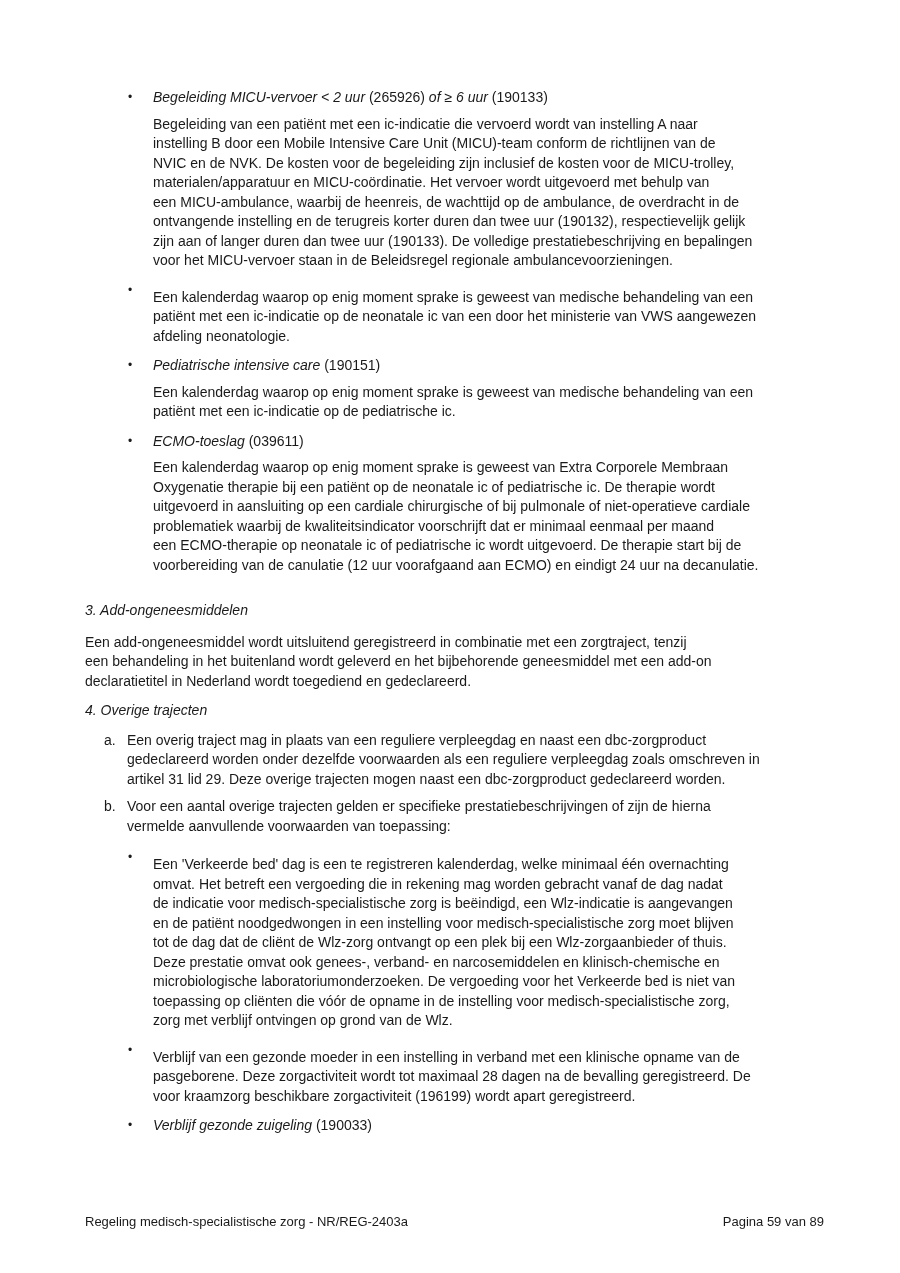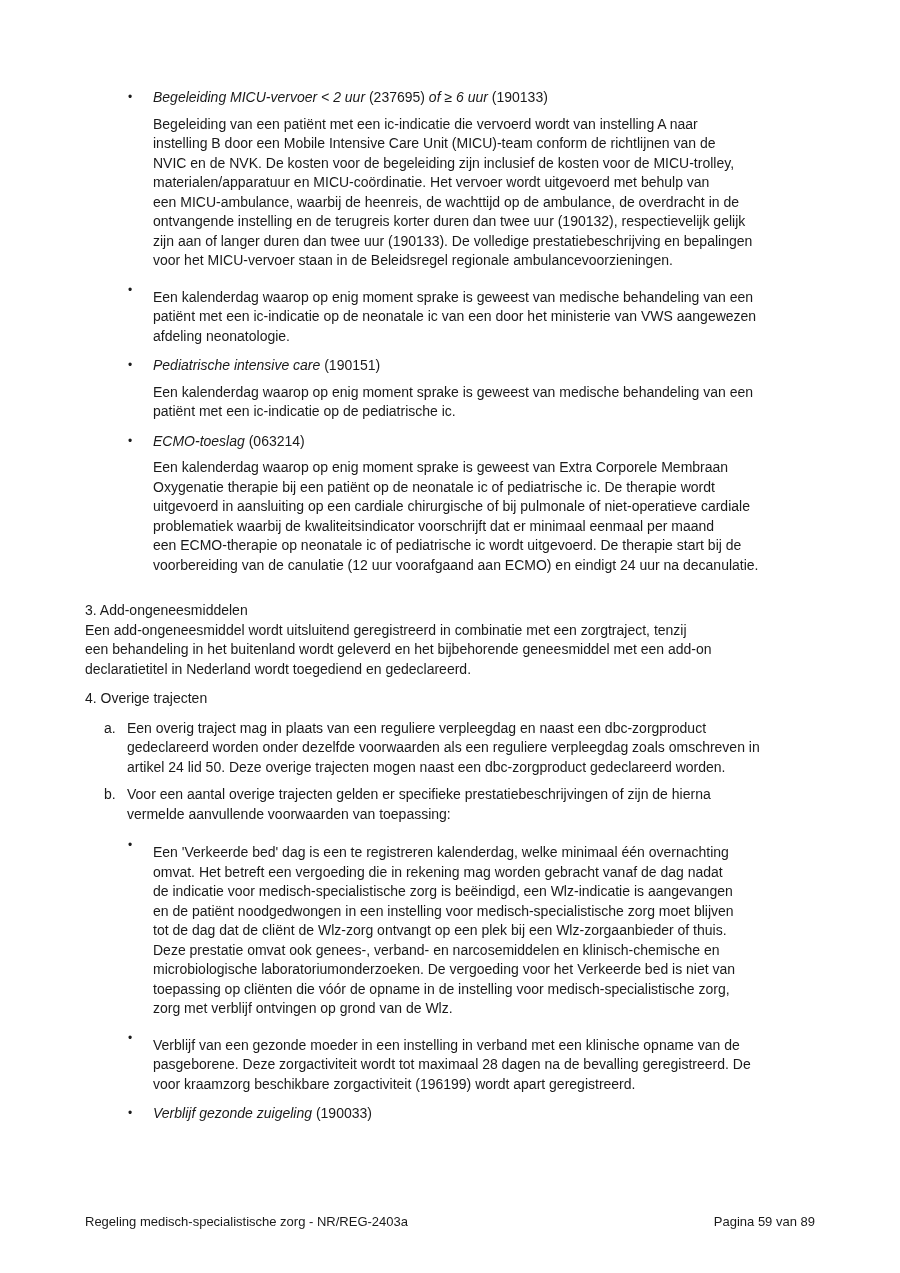--- a/index.html
+++ b/index.html
@@ -48,7 +48,7 @@
   <li class="bullet-item">
     <span class="bullet">•</span>
     <div class="bullet-content">
-      <div class="item-heading"><span class="it">Begeleiding MICU-vervoer &lt; 2 uur </span><span class="rm">(237695)</span><span class="it"> of ≥ 6 uur </span><span class="rm">(190133)</span></div>
+      <div class="item-heading"><span class="it">Begeleiding MICU-vervoer &lt; 2 uur </span><span class="rm">(265926)</span><span class="it"> of ≥ 6 uur </span><span class="rm">(190133)</span></div>
       <div class="item-body">Begeleiding van een patiënt met een ic-indicatie die vervoerd wordt van instelling A naar
 instelling B door een Mobile Intensive Care Unit (MICU)-team conform de richtlijnen van de
 NVIC en de NVK. De kosten voor de begeleiding zijn inclusief de kosten voor de MICU-trolley,

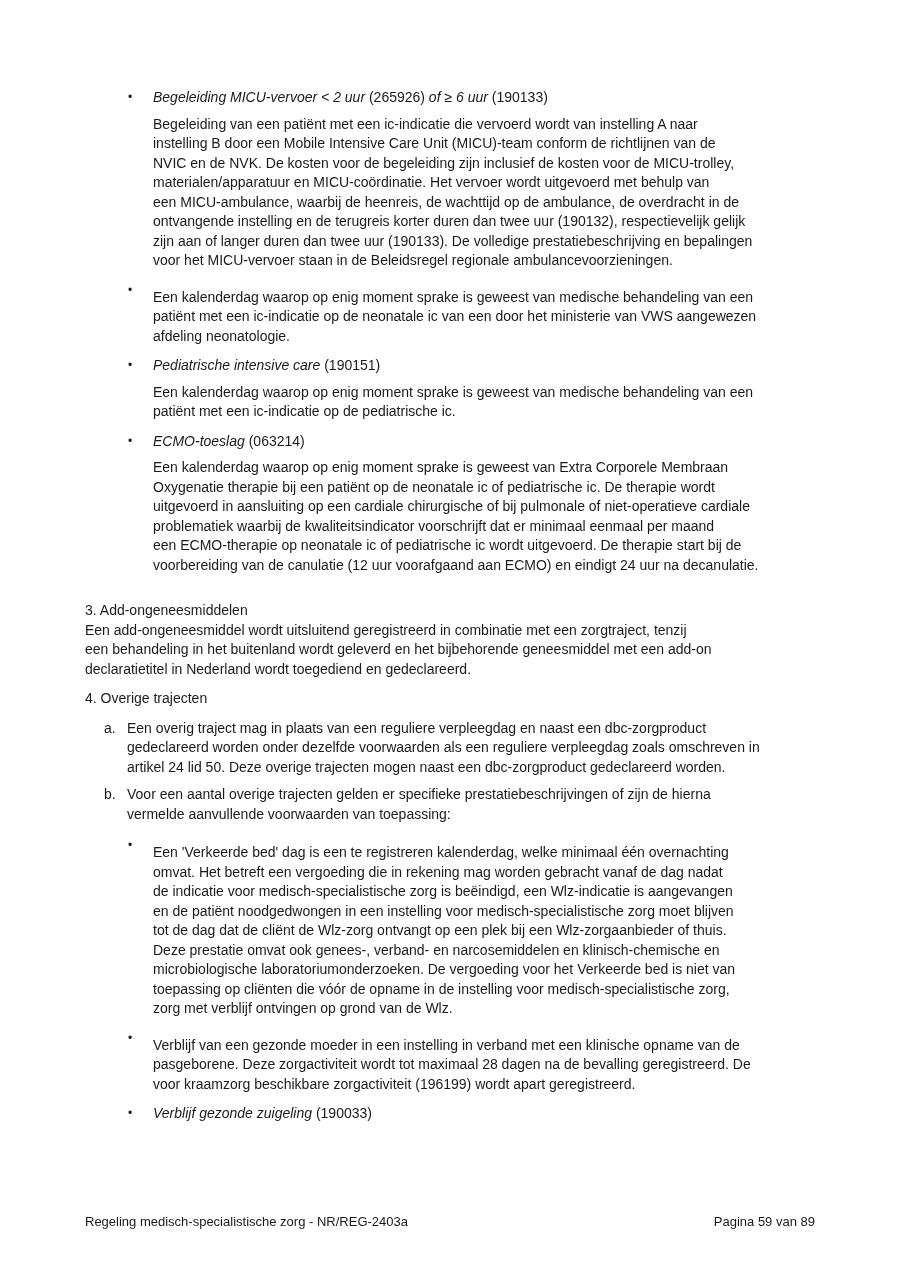--- a/index.html
+++ b/index.html
@@ -81,7 +81,7 @@
   <li class="bullet-item">
     <span class="bullet">•</span>
     <div class="bullet-content">
-      <div class="item-heading"><span class="it">ECMO-toeslag </span><span class="rm">(063214)</span></div>
+      <div class="item-heading"><span class="it">ECMO-toeslag </span><span class="rm">(039611)</span></div>
       <div class="item-body">Een kalenderdag waarop op enig moment sprake is geweest van Extra Corporele Membraan
 Oxygenatie therapie bij een patiënt op de neonatale ic of pediatrische ic. De therapie wordt
 uitgevoerd in aansluiting op een cardiale chirurgische of bij pulmonale of niet-operatieve cardiale

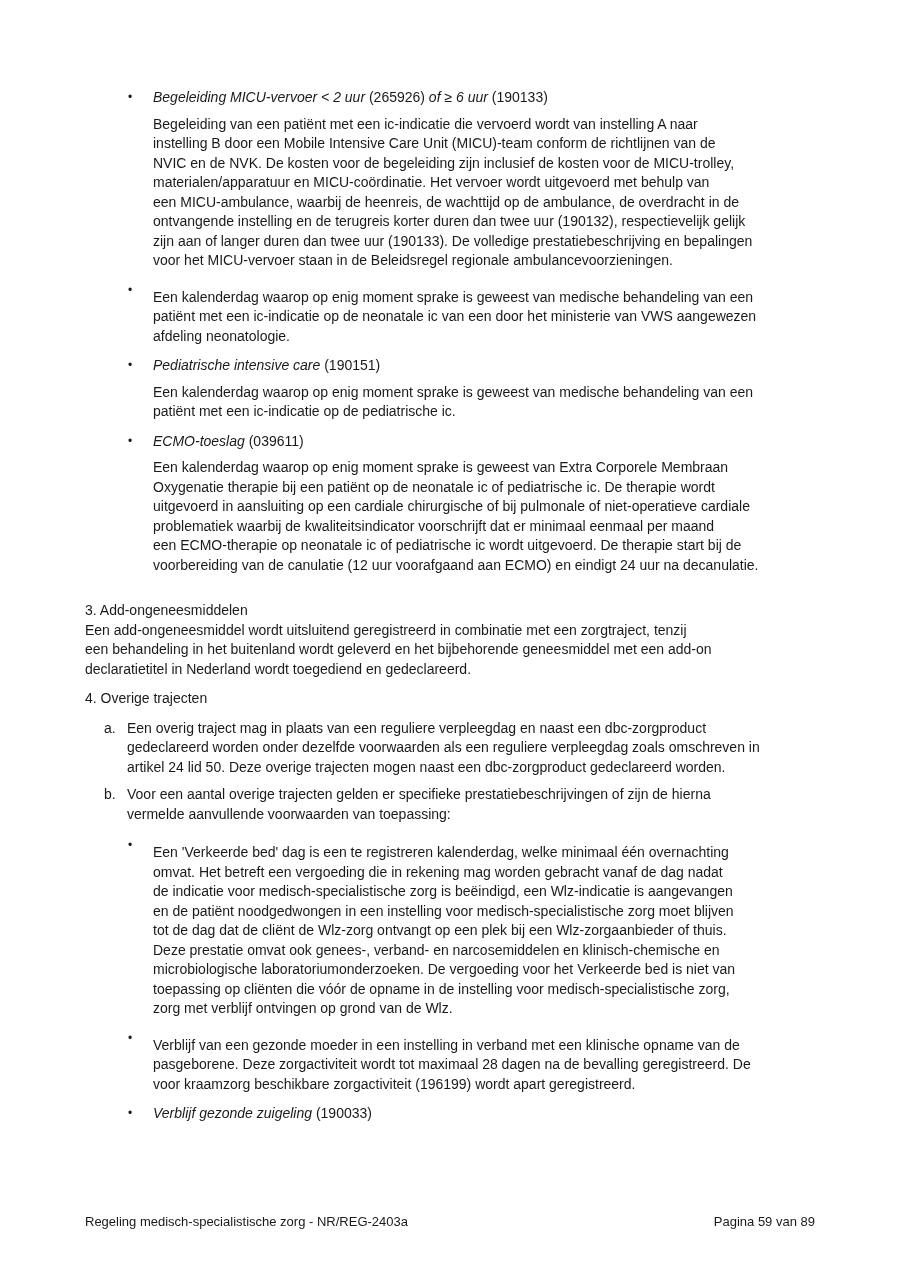--- a/index.html
+++ b/index.html
@@ -22,7 +22,7 @@
   .item-heading .it{font-style:italic;}
   .item-heading .rm{font-style:normal;}
   .item-body{white-space:pre-line;margin-top:7px;}
-  .sec-heading{}
+  .sec-heading{font-style:italic;}
   #sec3-h{margin-top:26px;}
   .para{margin:0 0 10px 0;white-space:pre-line;}
   #ab-list{margin-top:10px;}

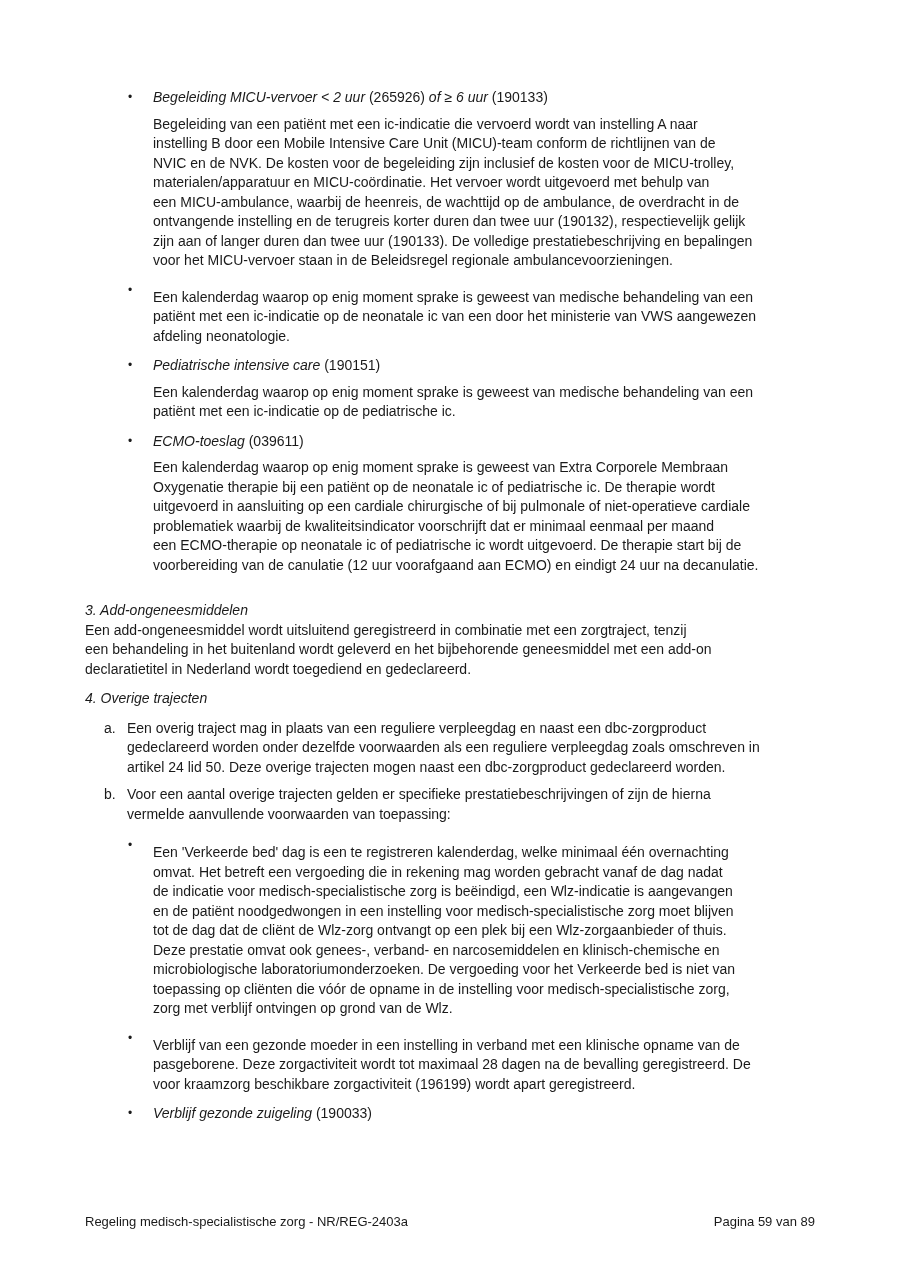--- a/index.html
+++ b/index.html
@@ -24,7 +24,7 @@
   .item-body{white-space:pre-line;margin-top:7px;}
   .sec-heading{font-style:italic;}
   #sec3-h{margin-top:26px;}
-  .para{margin:0 0 10px 0;white-space:pre-line;}
+  .para{margin:12px 0 10px 0;white-space:pre-line;}
   #ab-list{margin-top:10px;}
   .ab-item{display:flex;align-items:flex-start;margin-bottom:8px;}
   .ab-marker{flex:0 0 23px;margin-left:19px;}

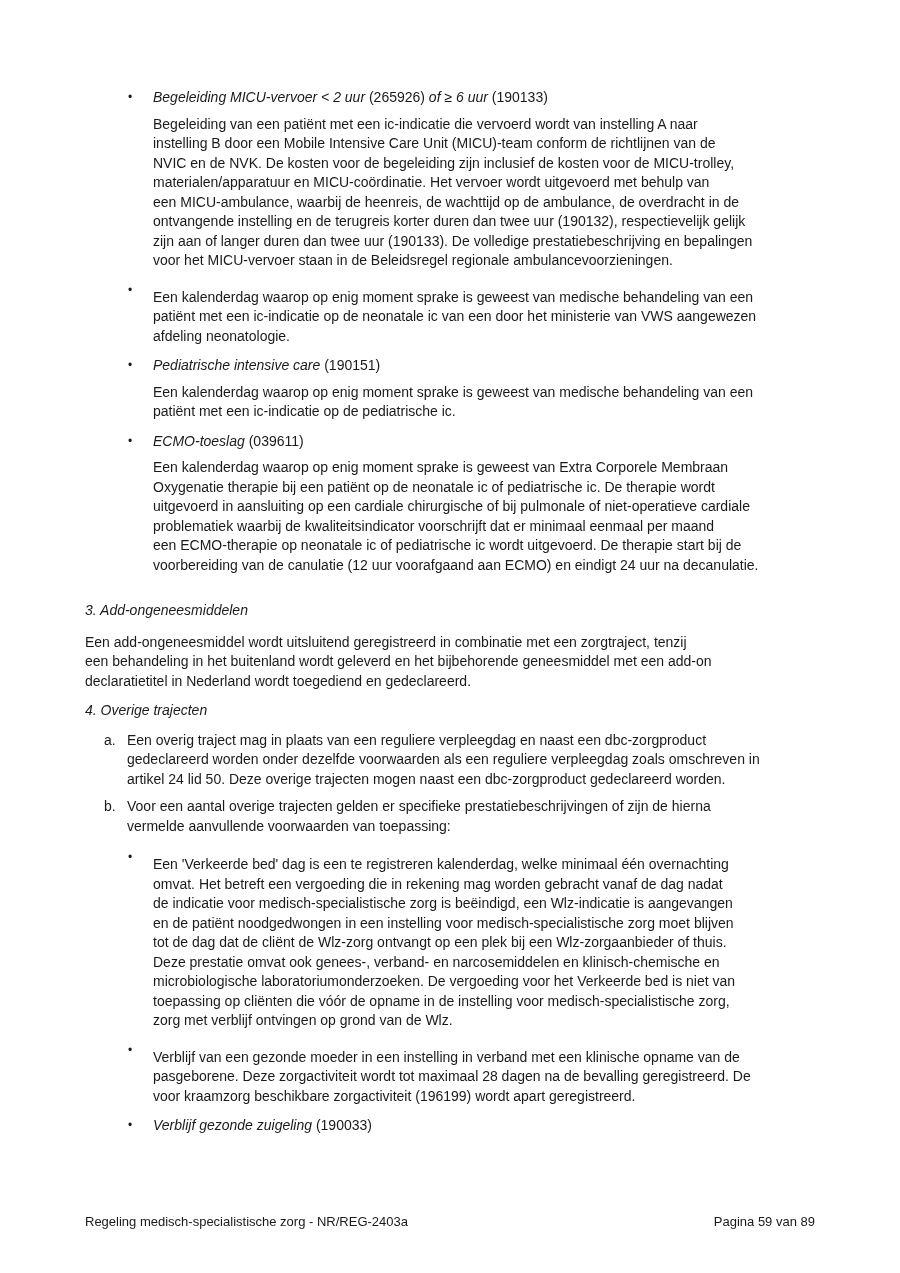--- a/index.html
+++ b/index.html
@@ -105,7 +105,7 @@
     <div class="ab-content">
       <div class="ab-body">Een overig traject mag in plaats van een reguliere verpleegdag en naast een dbc-zorgproduct
 gedeclareerd worden onder dezelfde voorwaarden als een reguliere verpleegdag zoals omschreven in
-artikel 24 lid 50. Deze overige trajecten mogen naast een dbc-zorgproduct gedeclareerd worden.</div>
+artikel 31 lid 29. Deze overige trajecten mogen naast een dbc-zorgproduct gedeclareerd worden.</div>
 
     </div>
   </li>

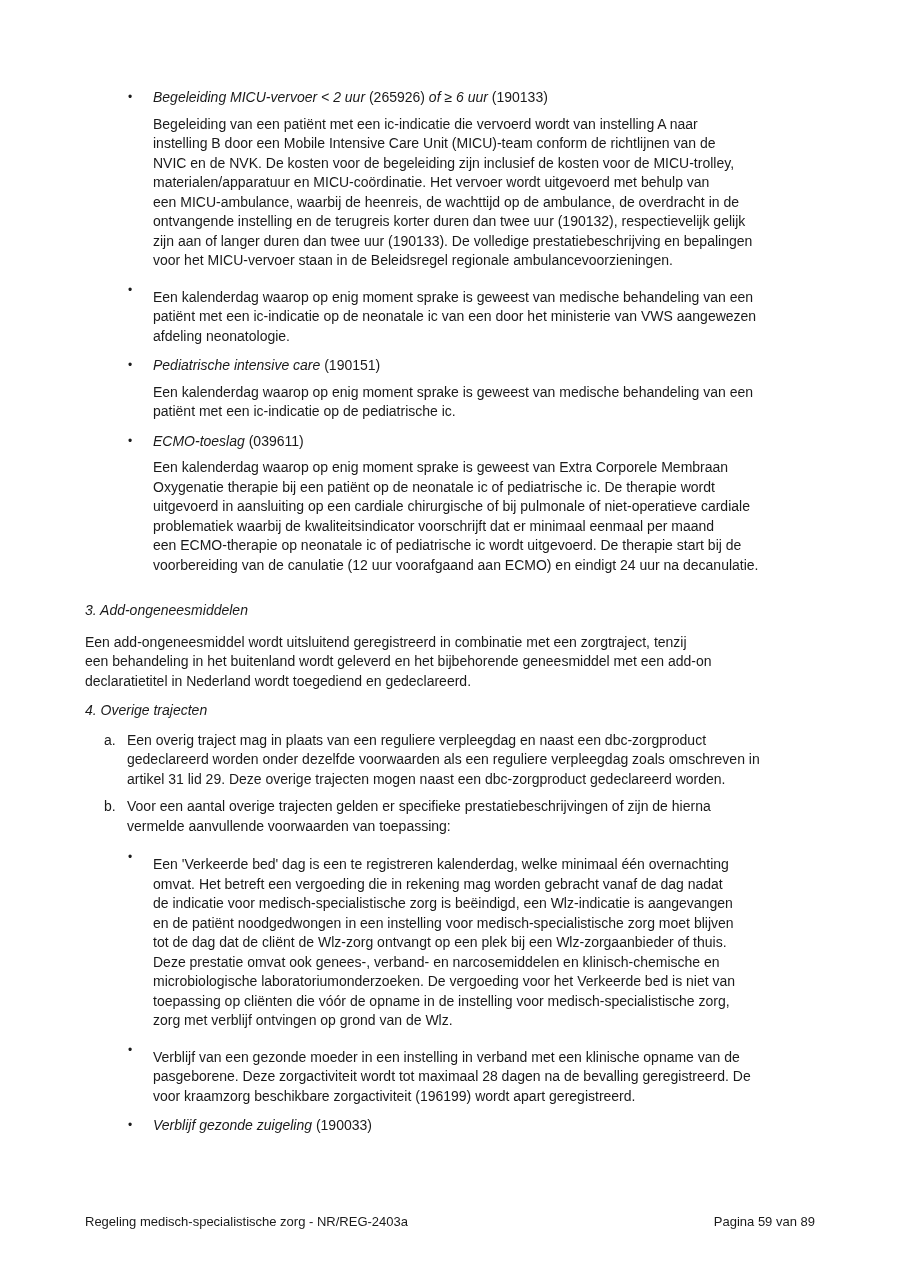--- a/index.html
+++ b/index.html
@@ -33,7 +33,7 @@
   .nested{margin-top:12px;}
   .nested .bullet{margin-left:1px;}
   .footer{
-    position:absolute;left:85px;right:85px;top:1213px;
+    position:absolute;left:85px;right:76px;top:1213px;
     display:flex;justify-content:space-between;
     font-size:13px;line-height:18px;
   }

